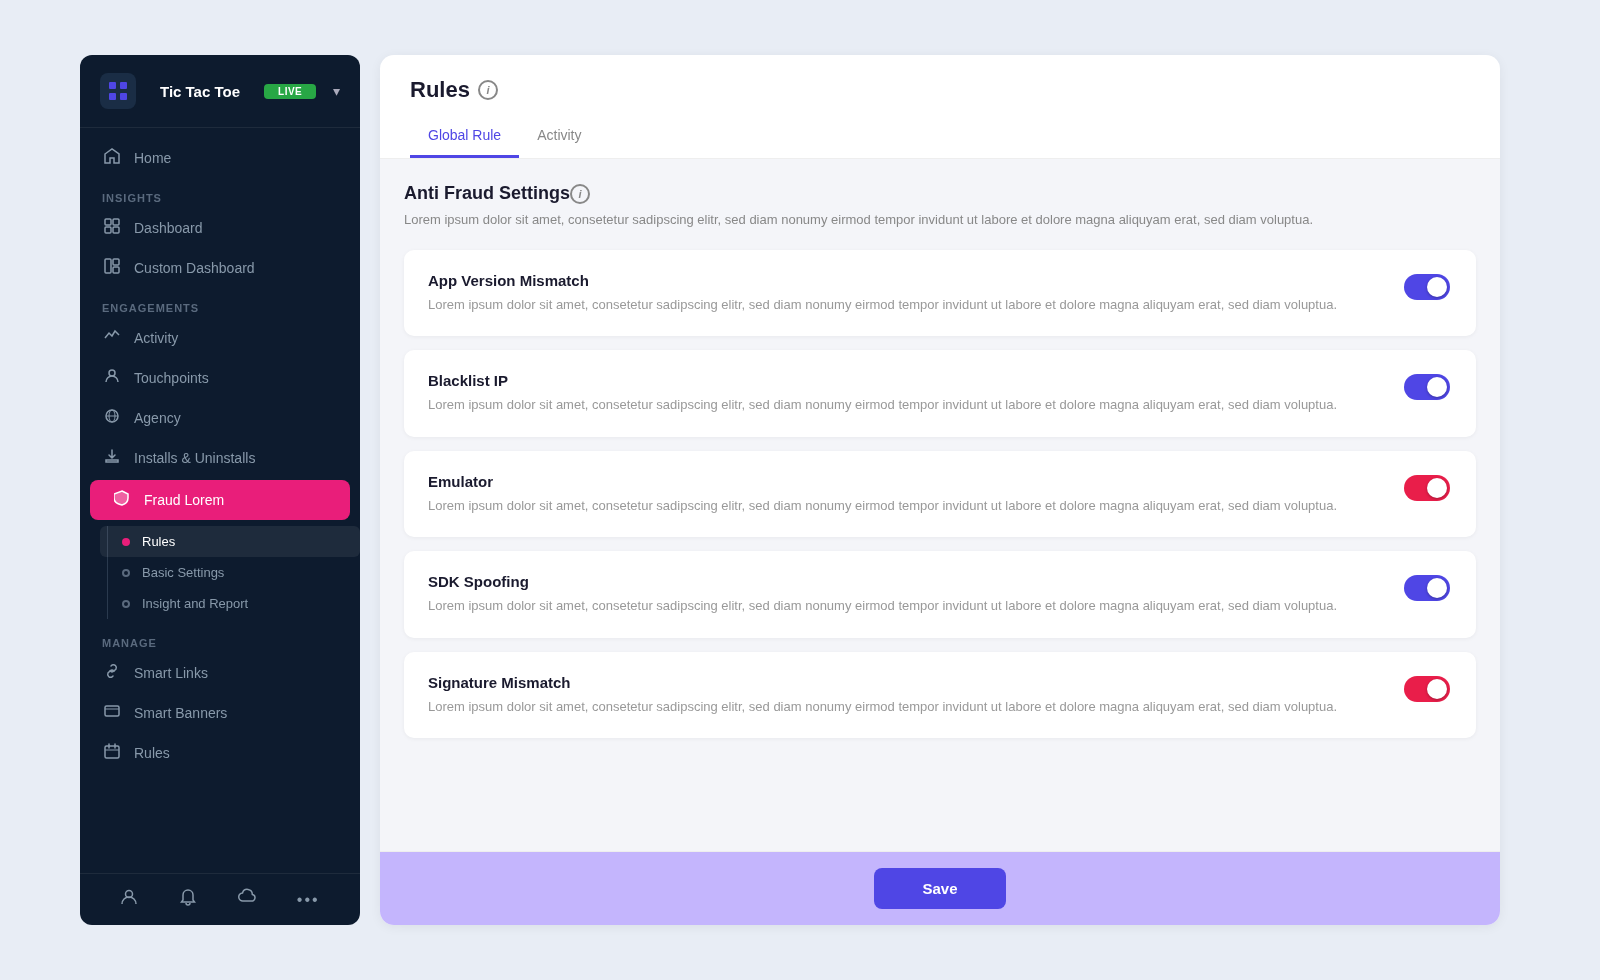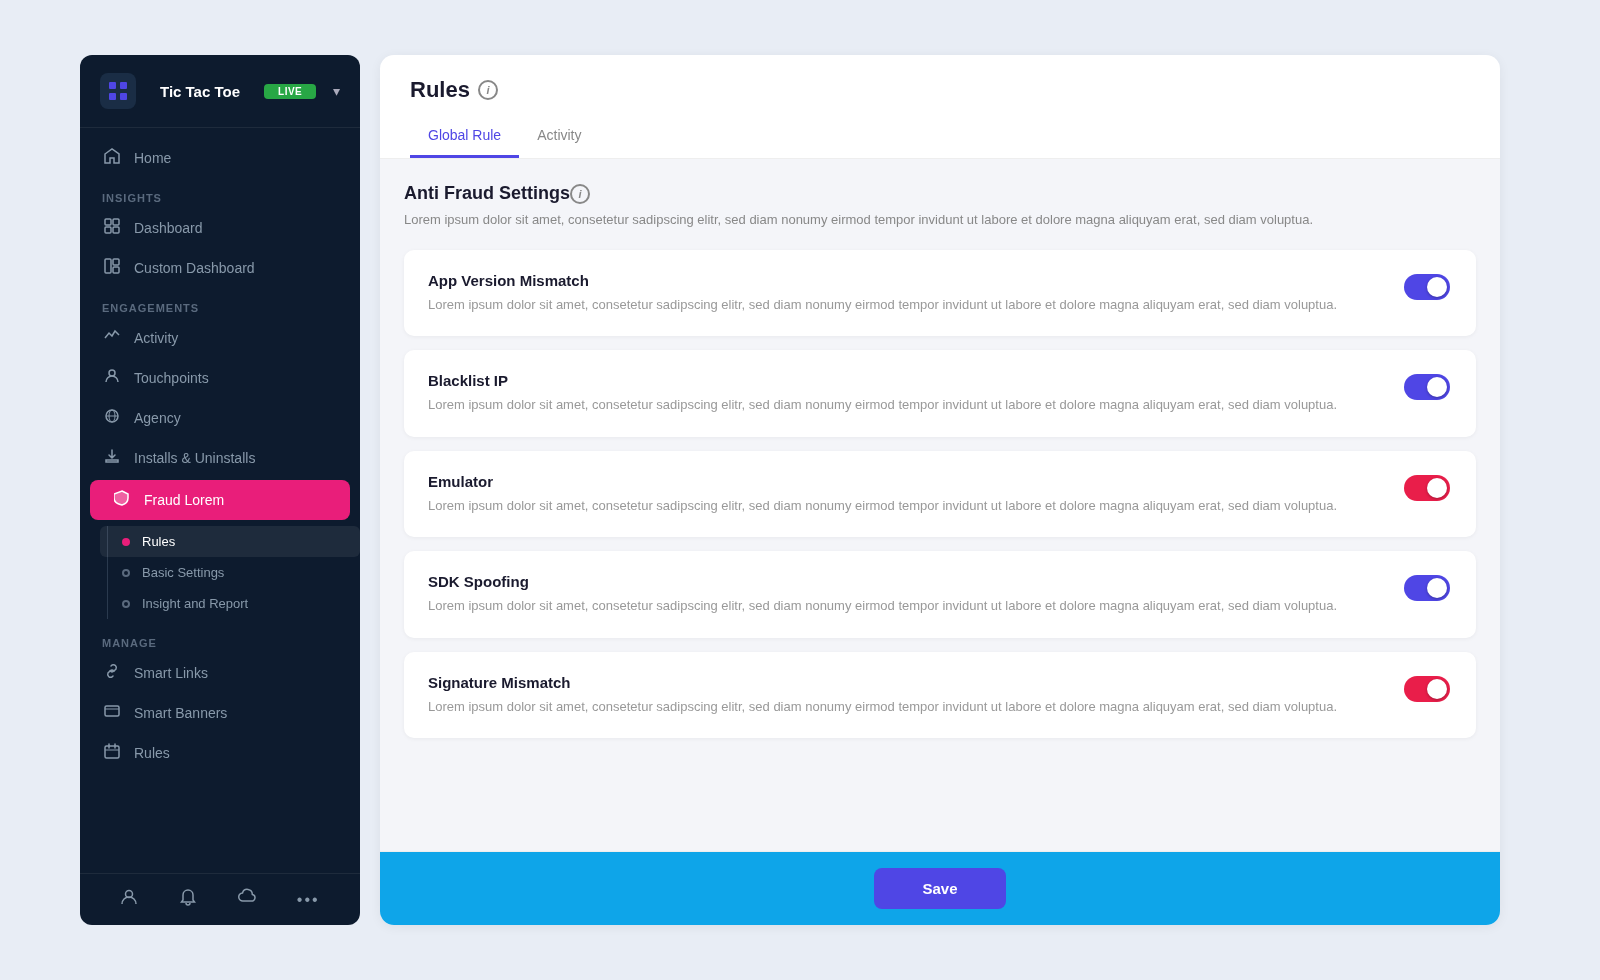--- a/index.html
+++ b/index.html
@@ -295,7 +295,7 @@
       display: flex;
       justify-content: center;
       padding: 16px;
-      background: #0ea5e9;
+      background: #c4b5fd;
       border-top: 1px solid #eee;
     }
     .save-btn {

